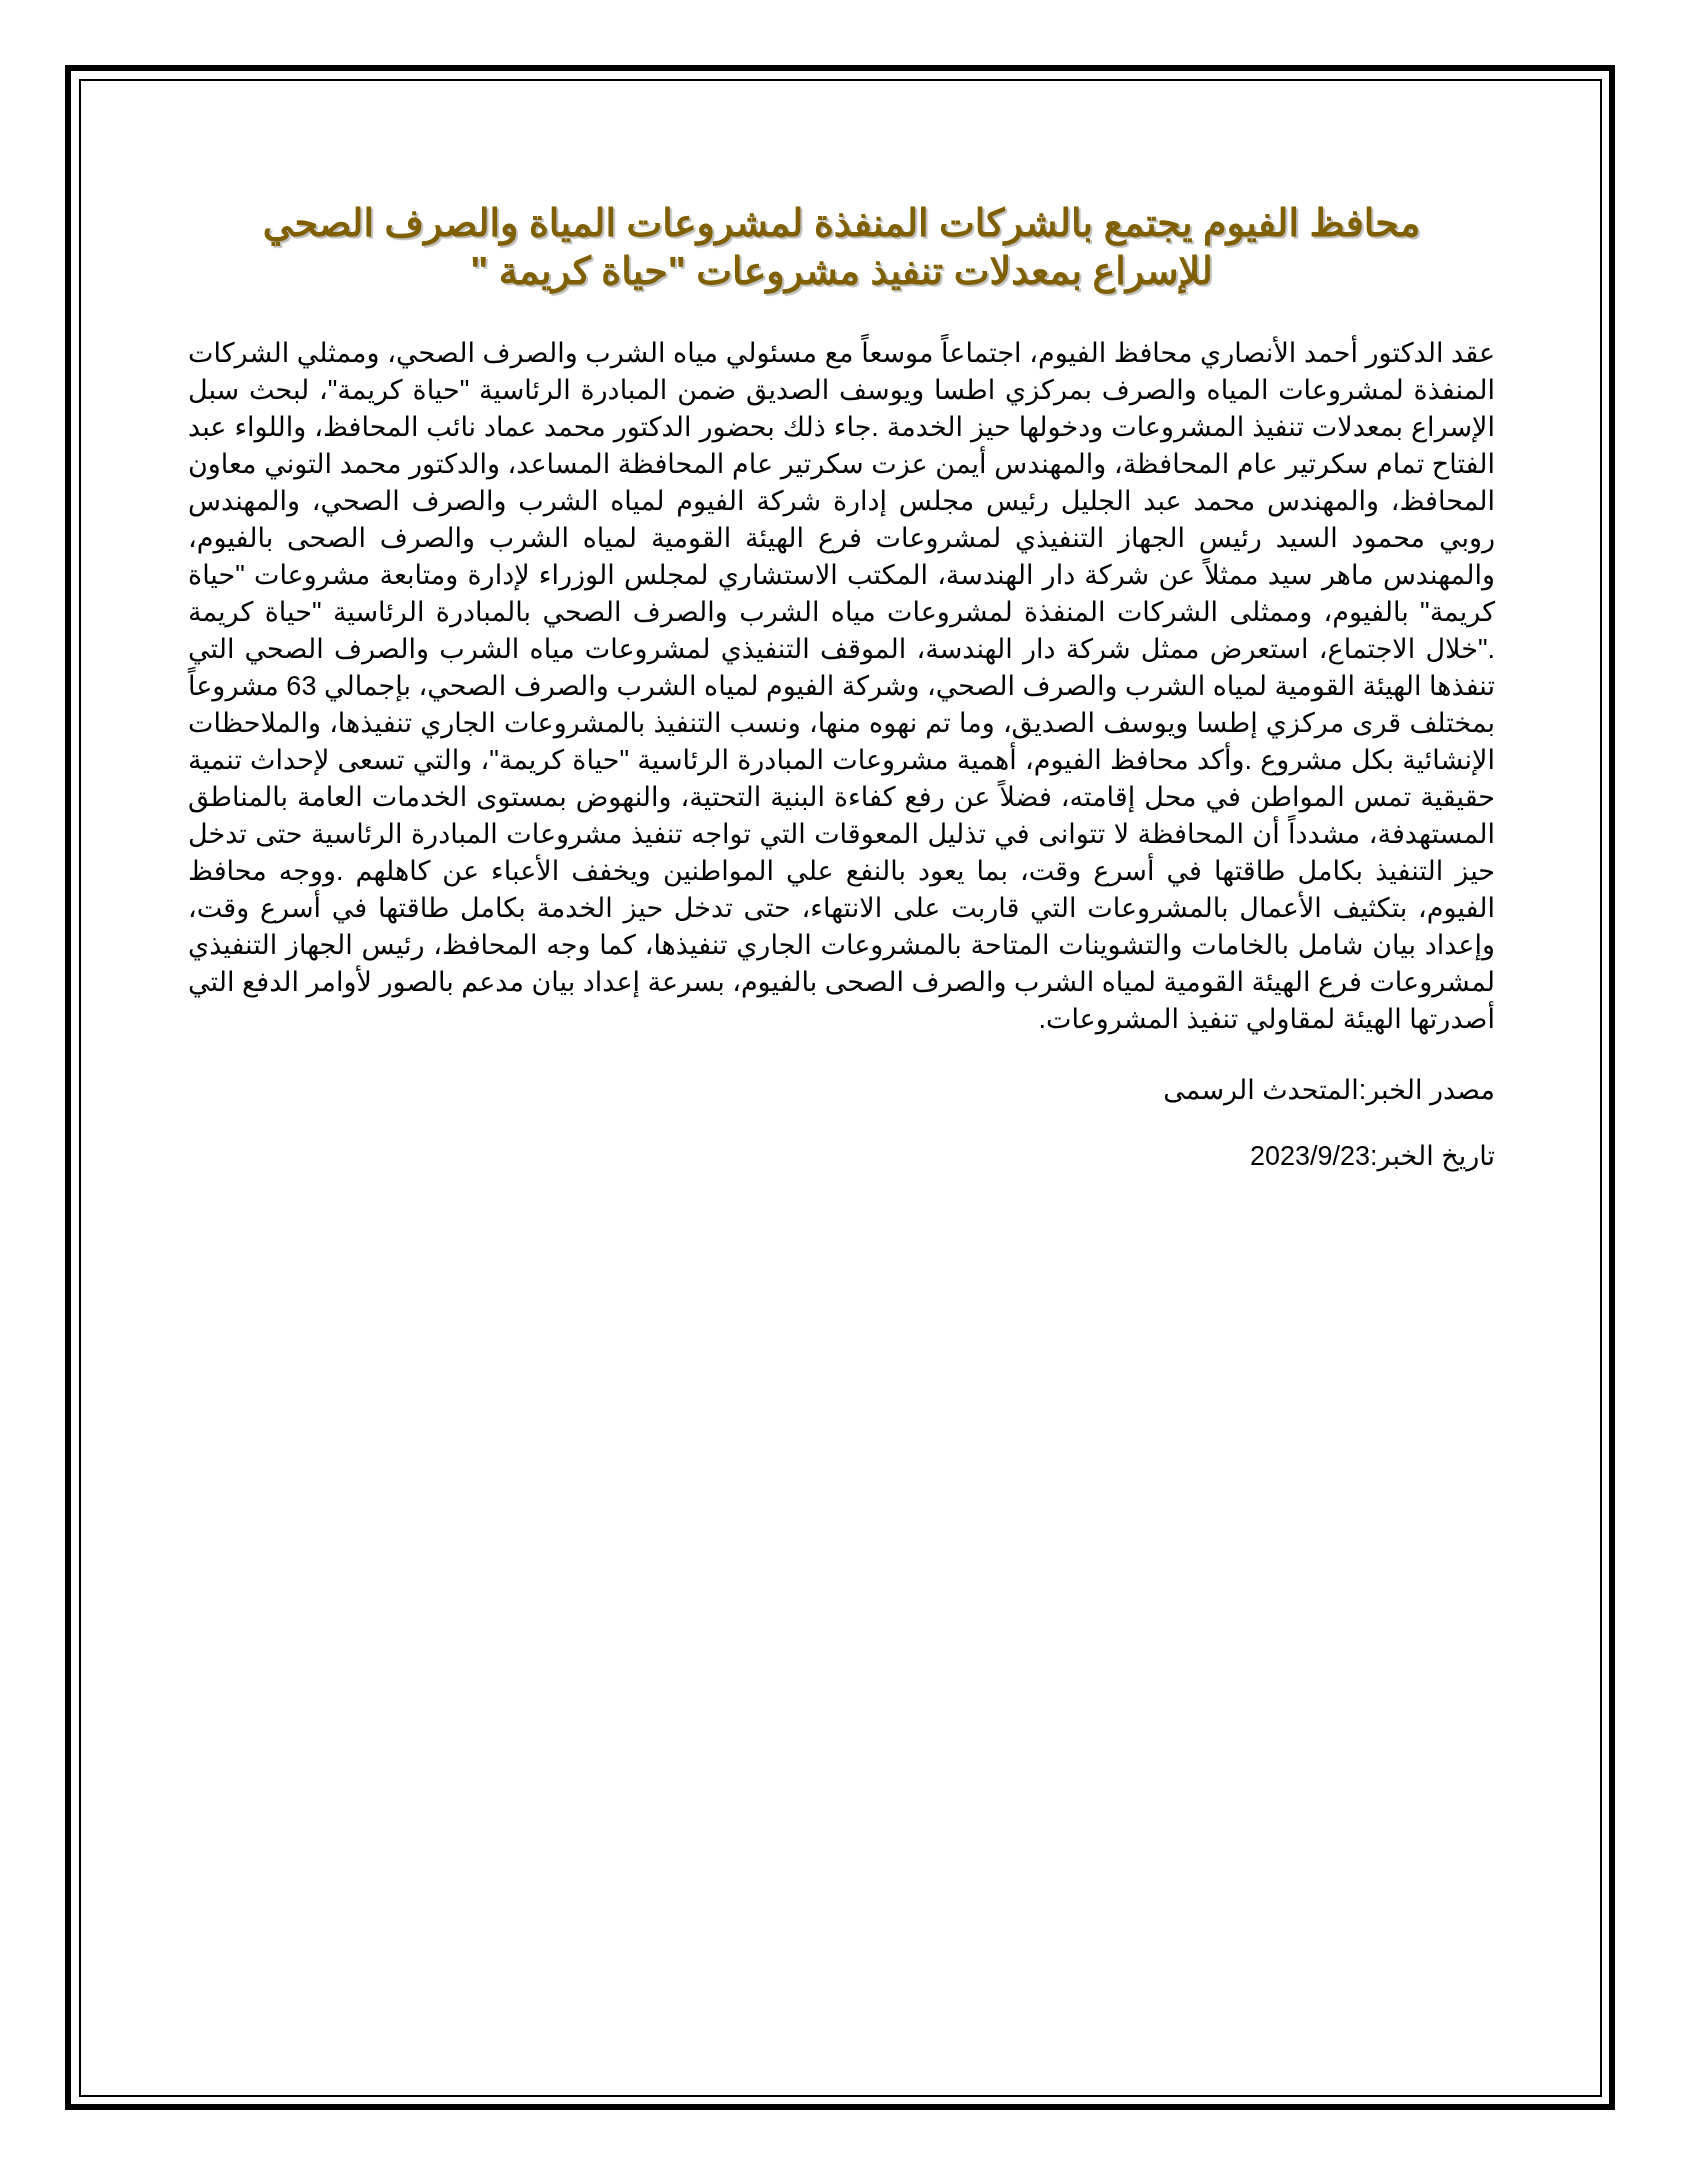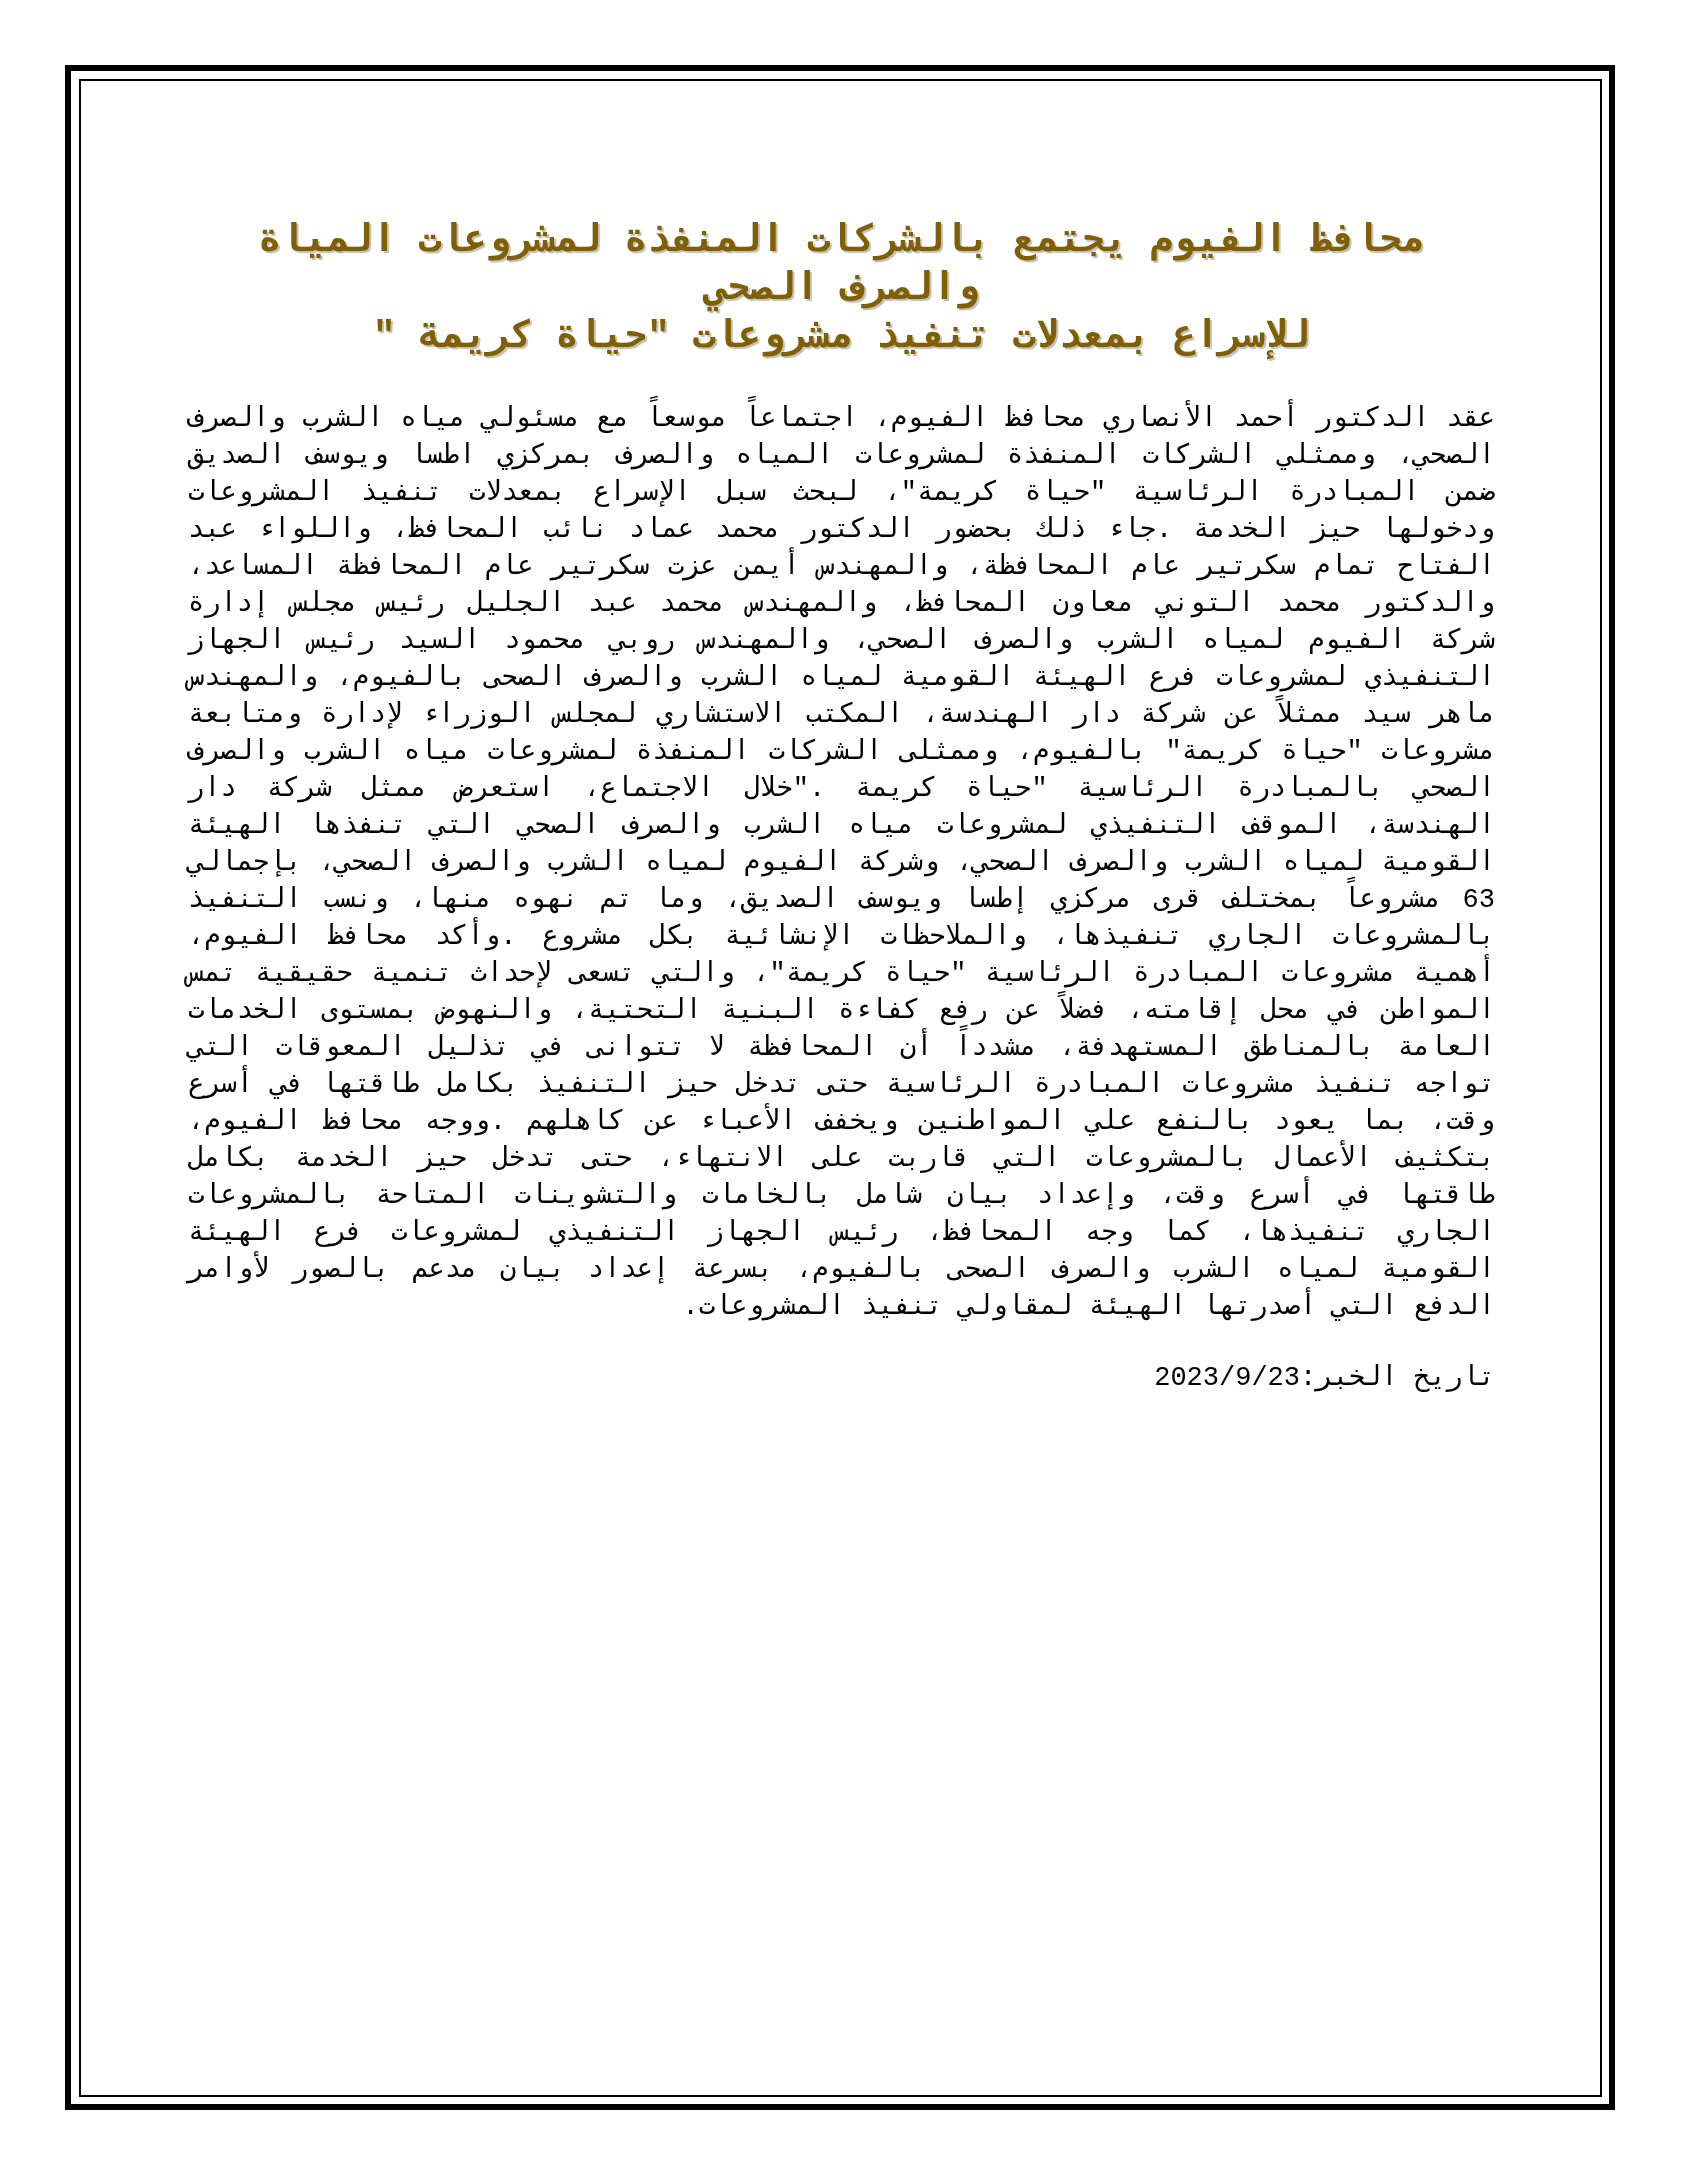--- a/index.html
+++ b/index.html
@@ -13,8 +13,8 @@
     border:2px solid #000; box-sizing:border-box;
   }
   .page {
-    position:absolute; left:188px; top:217px; width:1307px;
-    direction:rtl; font-family:Liberation Mono, monospace; color:#000;
+    position:absolute; left:188px; top:199px; width:1307px;
+    direction:rtl; font-family:Liberation Sans, sans-serif; color:#000;
   }
   .title {
     text-align:center; color:#7f5f00; font-weight:bold; font-size:38px;

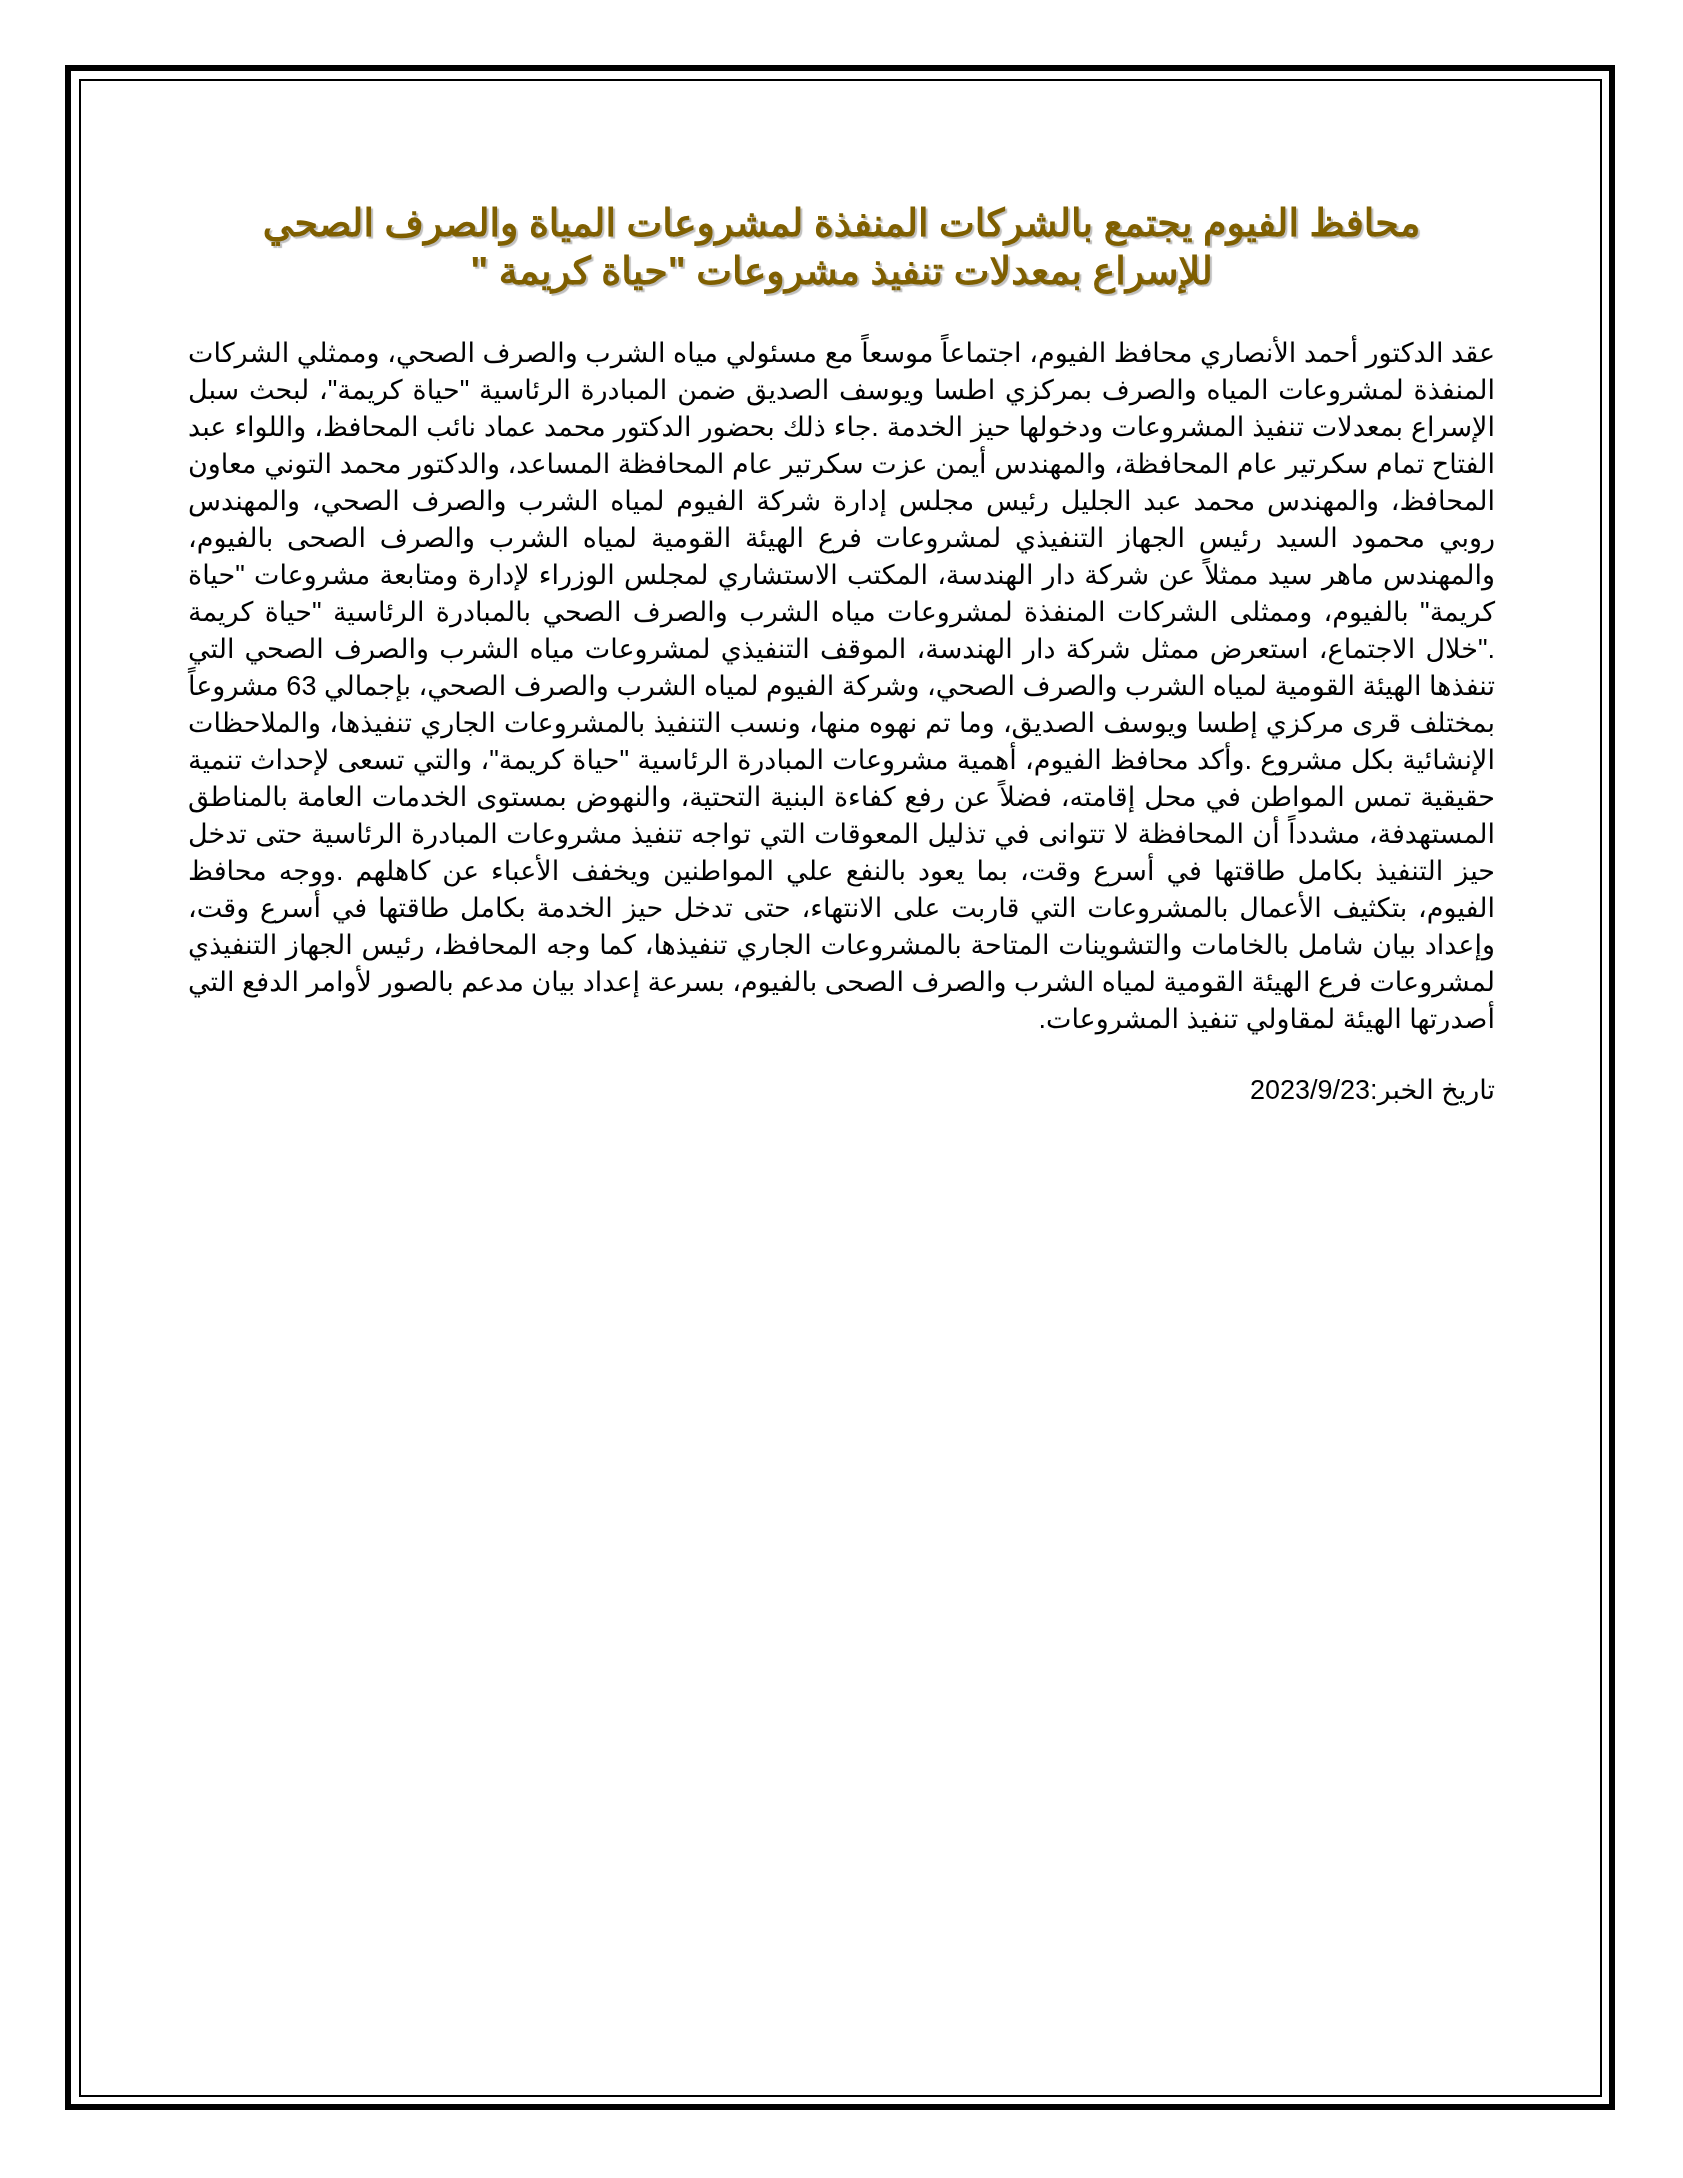--- a/index.html
+++ b/index.html
@@ -40,6 +40,7 @@
     <span>للإسراع بمعدلات تنفيذ مشروعات "حياة كريمة "</span>
   </h1>
   <p class="body-text">عقد الدكتور أحمد الأنصاري محافظ الفيوم، اجتماعاً موسعاً مع مسئولي مياه الشرب والصرف الصحي، وممثلي الشركات المنفذة لمشروعات المياه والصرف بمركزي اطسا ويوسف الصديق ضمن المبادرة الرئاسية "حياة كريمة"، لبحث سبل الإسراع بمعدلات تنفيذ المشروعات ودخولها حيز الخدمة .جاء ذلك بحضور الدكتور محمد عماد نائب المحافظ، واللواء عبد الفتاح تمام سكرتير عام المحافظة، والمهندس أيمن عزت سكرتير عام المحافظة المساعد، والدكتور محمد التوني معاون المحافظ، والمهندس محمد عبد الجليل رئيس مجلس إدارة شركة الفيوم لمياه الشرب والصرف الصحي، والمهندس روبي محمود السيد رئيس الجهاز التنفيذي لمشروعات فرع الهيئة القومية لمياه الشرب والصرف الصحى بالفيوم، والمهندس ماهر سيد ممثلاً عن شركة دار الهندسة، المكتب الاستشاري لمجلس الوزراء لإدارة ومتابعة مشروعات "حياة كريمة" بالفيوم، وممثلى الشركات المنفذة لمشروعات مياه الشرب والصرف الصحي بالمبادرة الرئاسية "حياة كريمة ."خلال الاجتماع، استعرض ممثل شركة دار الهندسة، الموقف التنفيذي لمشروعات مياه الشرب والصرف الصحي التي تنفذها الهيئة القومية لمياه الشرب والصرف الصحي، وشركة الفيوم لمياه الشرب والصرف الصحي، بإجمالي 63 مشروعاً بمختلف قرى مركزي إطسا ويوسف الصديق، وما تم نهوه منها، ونسب التنفيذ بالمشروعات الجاري تنفيذها، والملاحظات الإنشائية بكل مشروع .وأكد محافظ الفيوم، أهمية مشروعات المبادرة الرئاسية "حياة كريمة"، والتي تسعى لإحداث تنمية حقيقية تمس المواطن في محل إقامته، فضلاً عن رفع كفاءة البنية التحتية، والنهوض بمستوى الخدمات العامة بالمناطق المستهدفة، مشدداً أن المحافظة لا تتوانى في تذليل المعوقات التي تواجه تنفيذ مشروعات المبادرة الرئاسية حتى تدخل حيز التنفيذ بكامل طاقتها في أسرع وقت، بما يعود بالنفع علي المواطنين ويخفف الأعباء عن كاهلهم .ووجه محافظ الفيوم، بتكثيف الأعمال بالمشروعات التي قاربت على الانتهاء، حتى تدخل حيز الخدمة بكامل طاقتها في أسرع وقت، وإعداد بيان شامل بالخامات والتشوينات المتاحة بالمشروعات الجاري تنفيذها، كما وجه المحافظ، رئيس الجهاز التنفيذي لمشروعات فرع الهيئة القومية لمياه الشرب والصرف الصحى بالفيوم، بسرعة إعداد بيان مدعم بالصور لأوامر الدفع التي أصدرتها الهيئة لمقاولي تنفيذ المشروعات.</p>
+  <div class="meta">مصدر الخبر:المتحدث الرسمى</div>
   <div class="meta">تاريخ الخبر:2023/9/23</div>
 </div>
 

